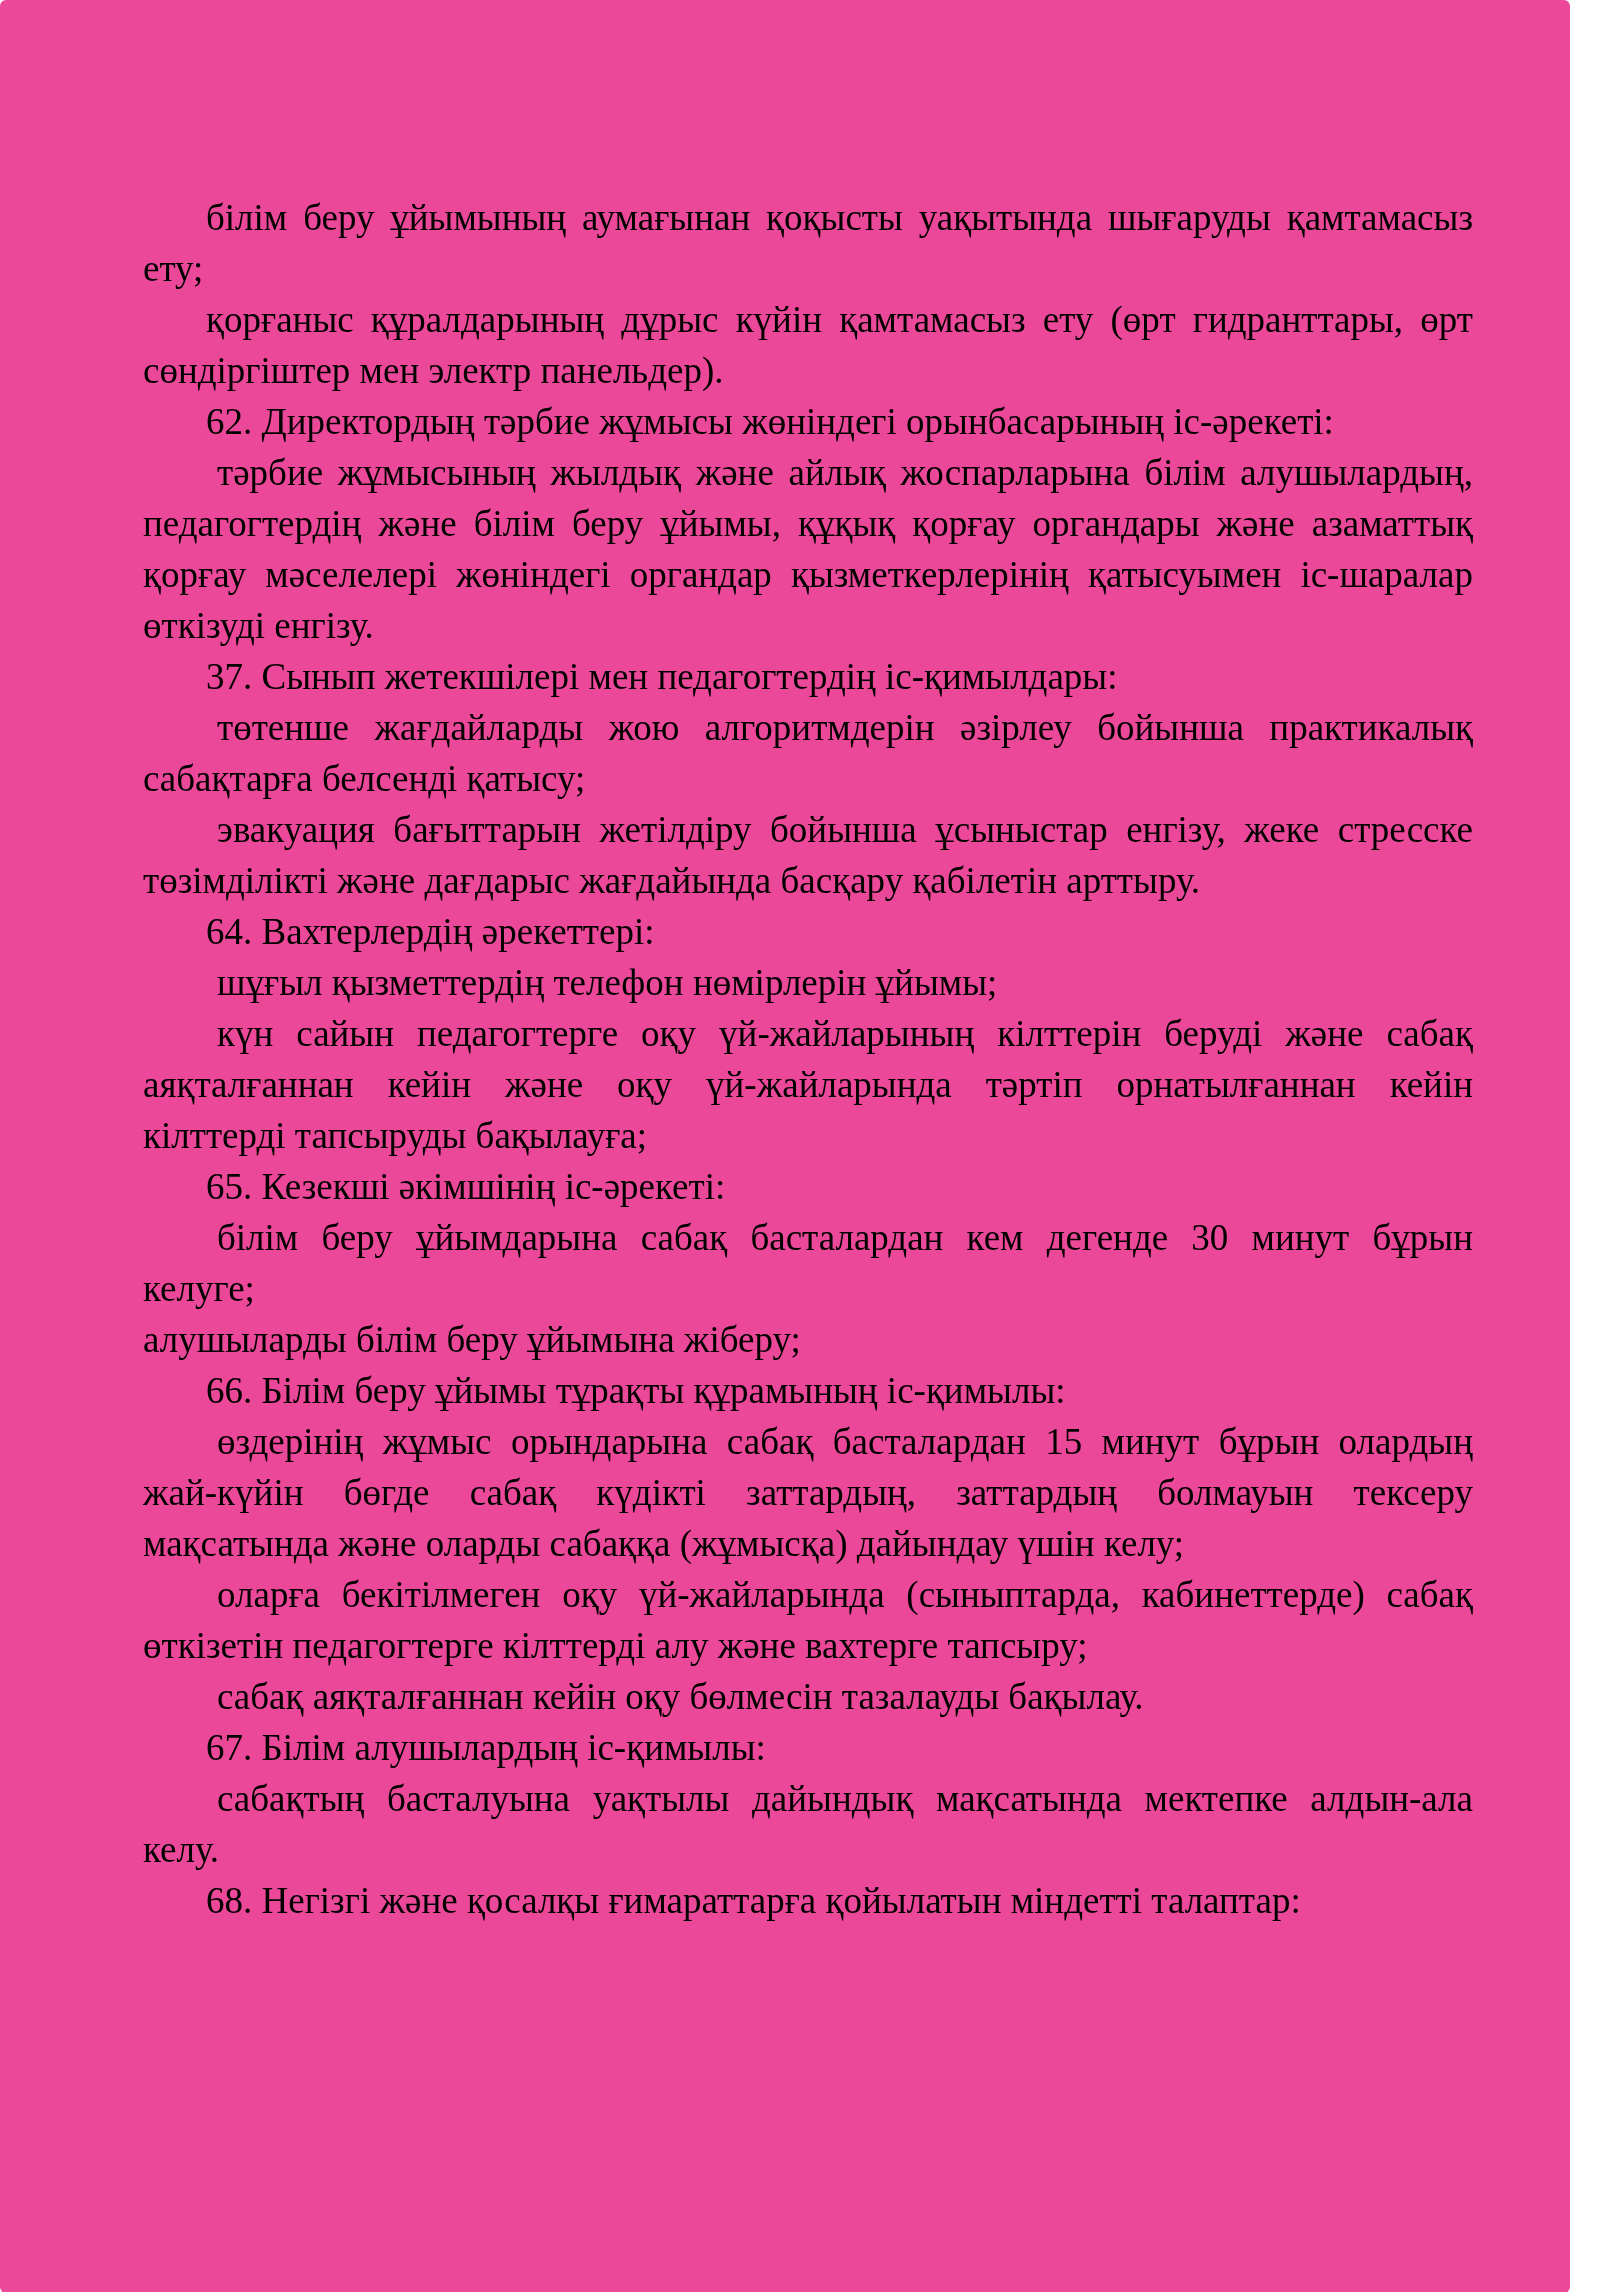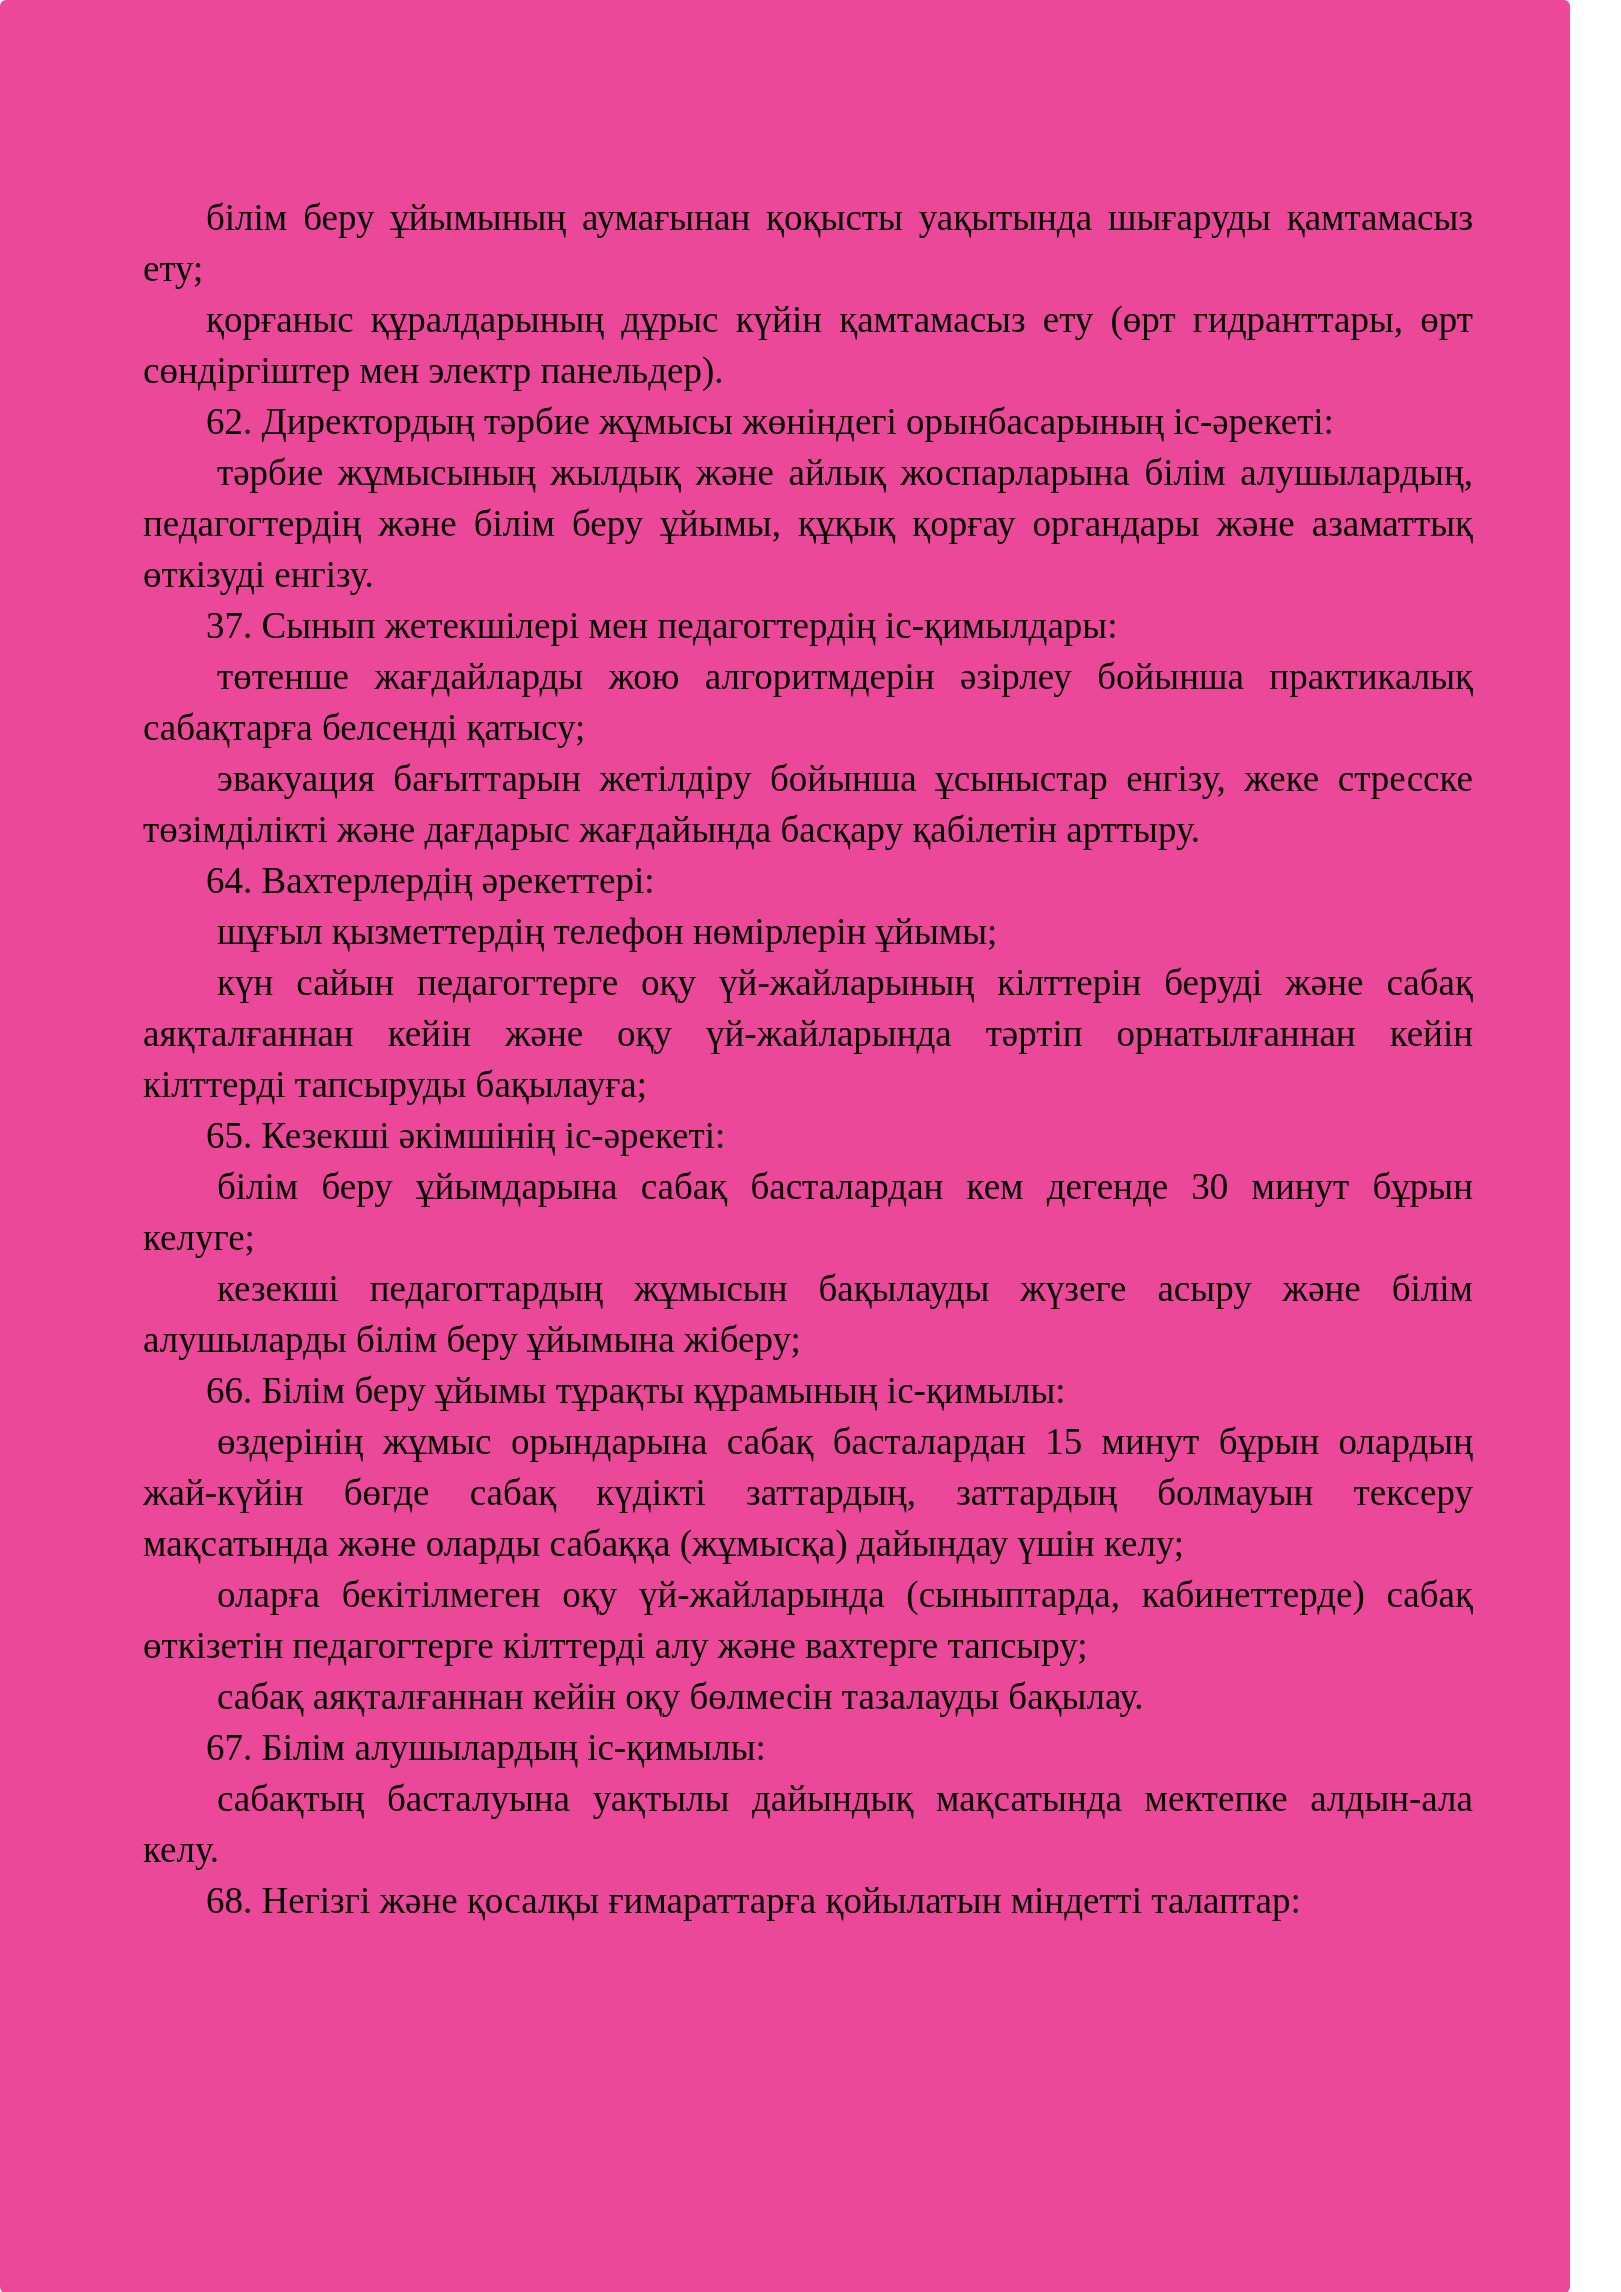--- a/index.html
+++ b/index.html
@@ -54,6 +54,7 @@
       <div class="line first last">62. Директордың тәрбие жұмысы жөніндегі орынбасарының іс-әрекеті:</div>
       <div class="line first lead">тәрбие жұмысының жылдық және айлық жоспарларына білім алушылардың,</div>
       <div class="line">педагогтердің және білім беру ұйымы, құқық қорғау органдары және азаматтық</div>
+      <div class="line">қорғау мәселелері жөніндегі органдар қызметкерлерінің қатысуымен іс-шаралар</div>
       <div class="line last">өткізуді енгізу.</div>
       <div class="line first last">37. Сынып жетекшілері мен педагогтердің іс-қимылдары:</div>
       <div class="line first lead">төтенше жағдайларды жою алгоритмдерін әзірлеу бойынша практикалық</div>

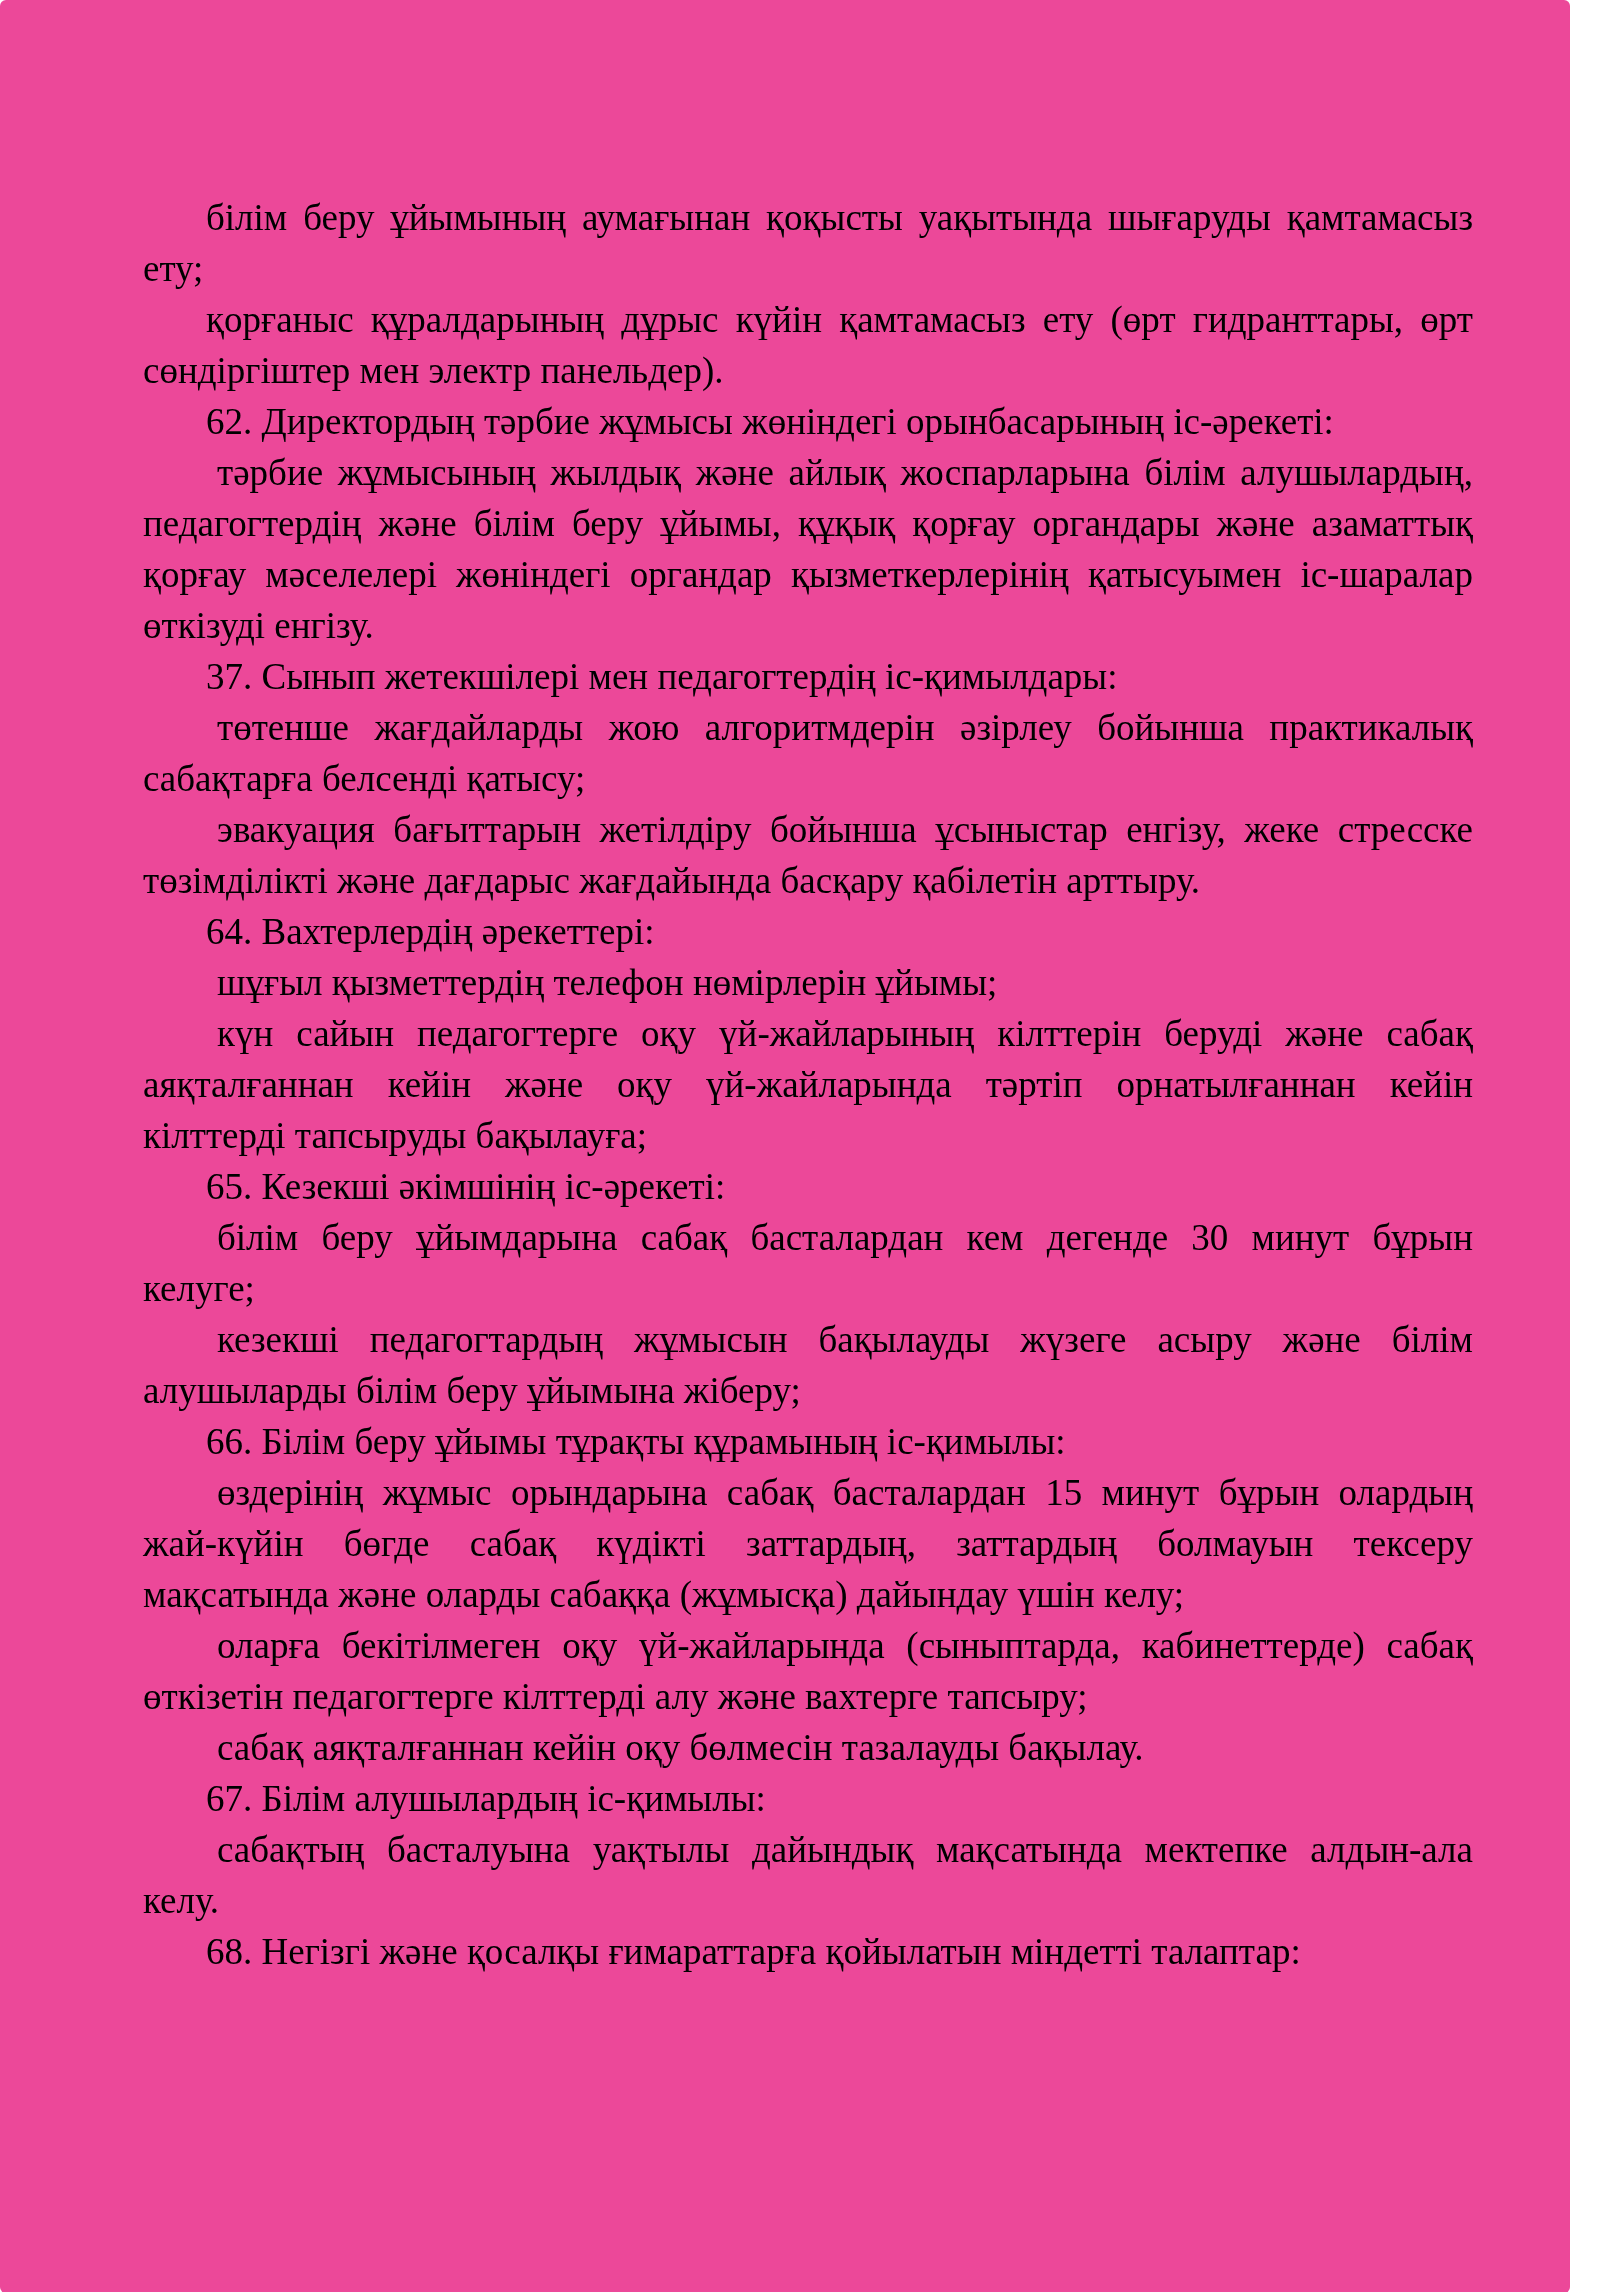--- a/index.html
+++ b/index.html
@@ -69,7 +69,6 @@
       <div class="line first last">65. Кезекші әкімшінің іс-әрекеті:</div>
       <div class="line first lead">білім беру ұйымдарына сабақ басталардан кем дегенде 30 минут бұрын</div>
       <div class="line last">келуге;</div>
-      <div class="line first lead">кезекші педагогтардың жұмысын бақылауды жүзеге асыру және білім</div>
       <div class="line last">алушыларды білім беру ұйымына жіберу;</div>
       <div class="line first last">66. Білім беру ұйымы тұрақты құрамының іс-қимылы:</div>
       <div class="line first lead">өздерінің жұмыс орындарына сабақ басталардан 15 минут бұрын олардың</div>

